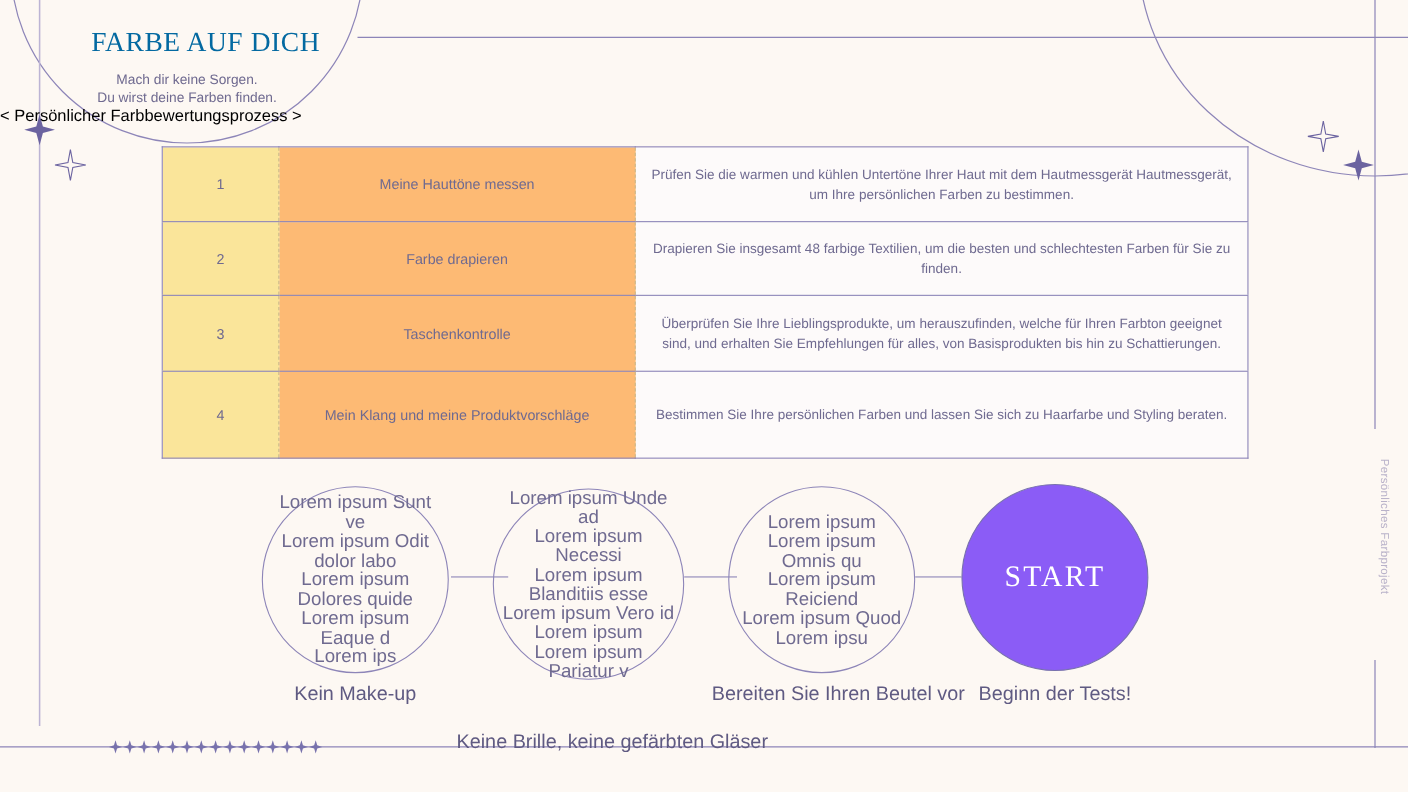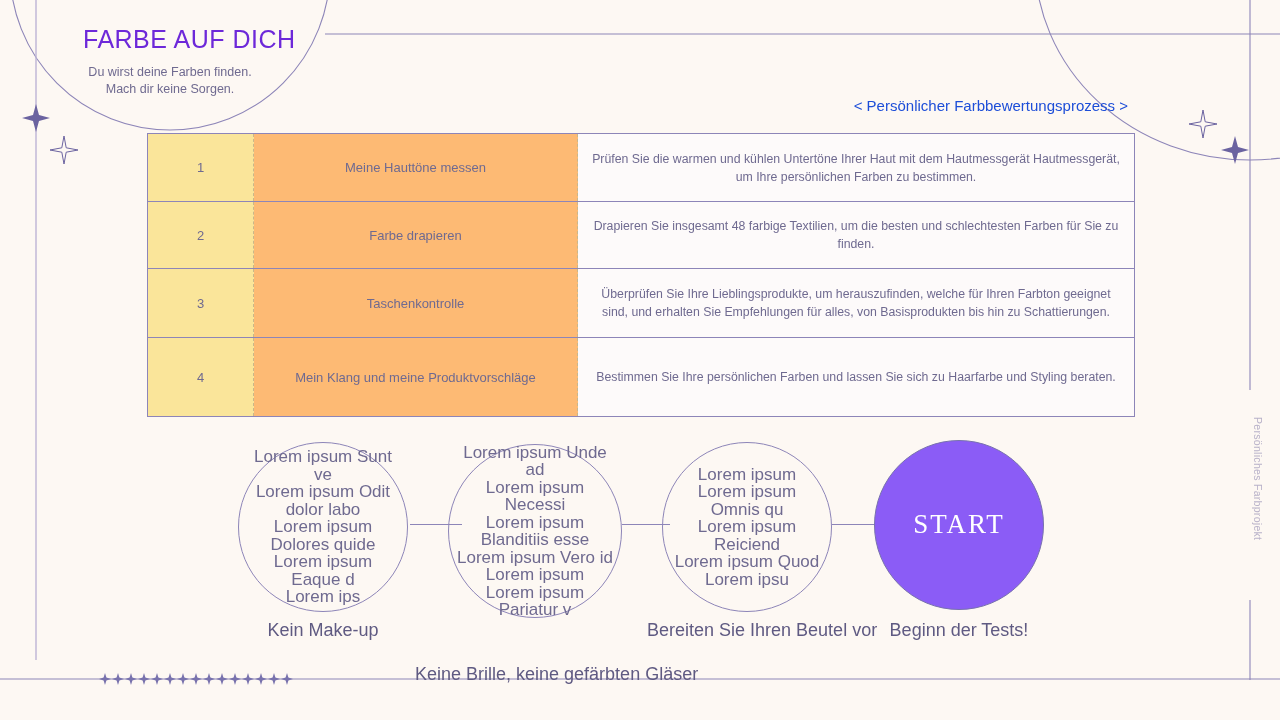--- a/index.html
+++ b/index.html
@@ -18,9 +18,9 @@
   
   .title{
     position:absolute;left:83px;top:25px;
-    font-family:Liberation Sans, sans-serif;
+    font-family:Liberation Serif, serif;
     font-size:25px;letter-spacing:.5px;
-    color:#6d28d9;white-space:nowrap;
+    color:#0369a1;white-space:nowrap;
   }
   .subtitle{
     position:absolute;left:60px;top:64px;width:220px;

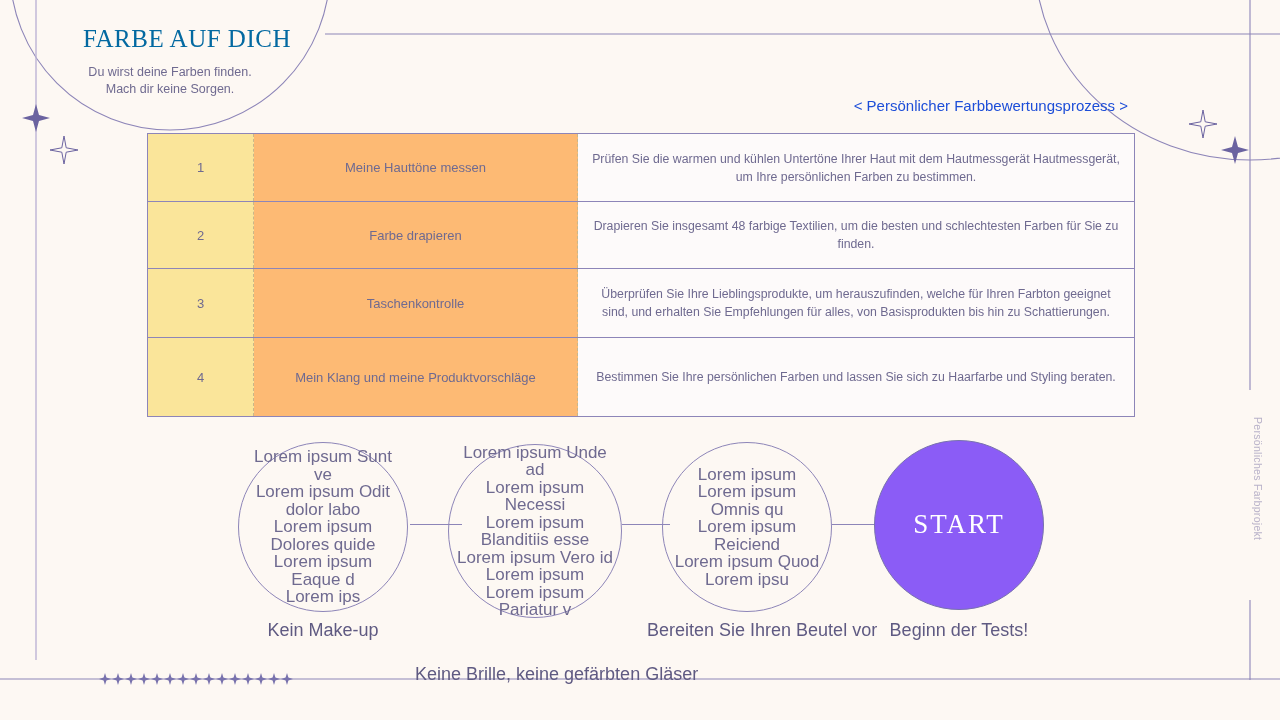--- a/index.html
+++ b/index.html
@@ -175,8 +175,8 @@
 
   <div class="title">FARBE AUF DICH</div>
   <div class="subtitle">
+    <div>Mach dir keine Sorgen.</div>
     <div>Du wirst deine Farben finden.</div>
-    <div>Mach dir keine Sorgen.</div>
   </div>
   <div class="process-label">&lt; Persönlicher Farbbewertungsprozess &gt;</div>
 

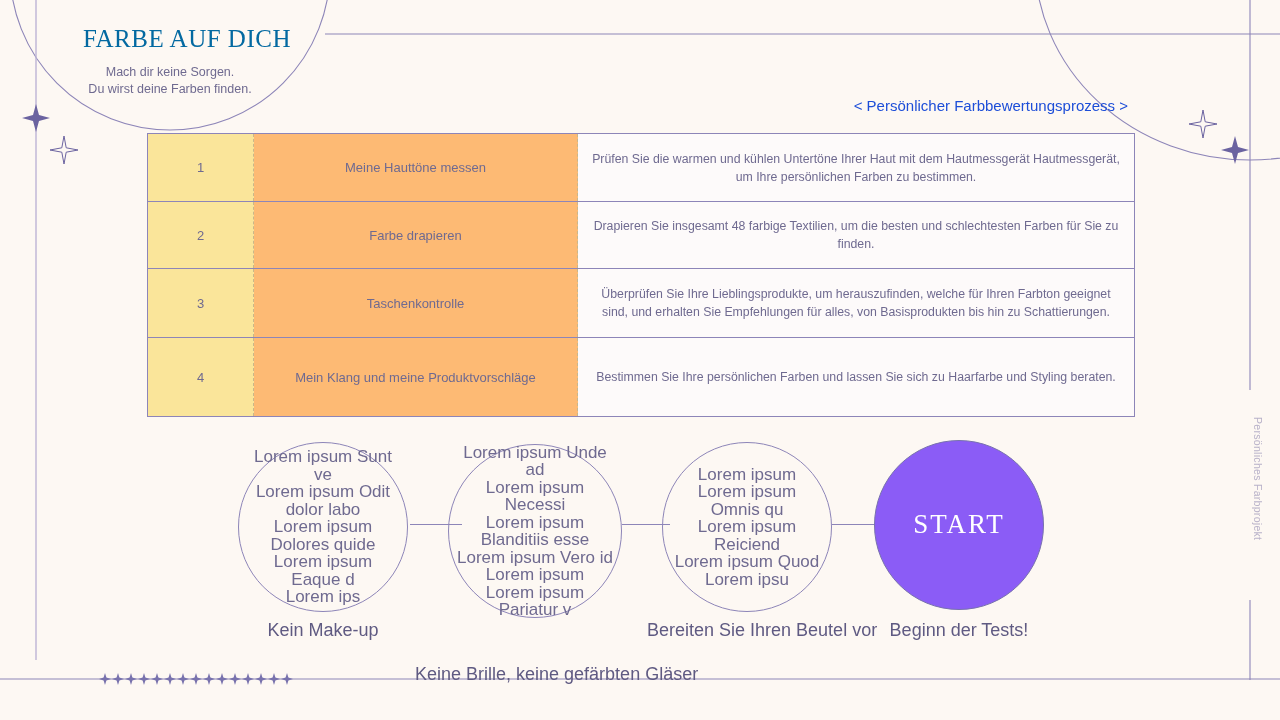--- a/index.html
+++ b/index.html
@@ -29,7 +29,7 @@
   }
   .process-label{
     position:absolute;left:0;top:97px;width:1128px;
-    text-align:right;font-size:15px;color:#1d4ed8;
+    text-align:left;font-size:15px;color:#000000;
   }
 
   

